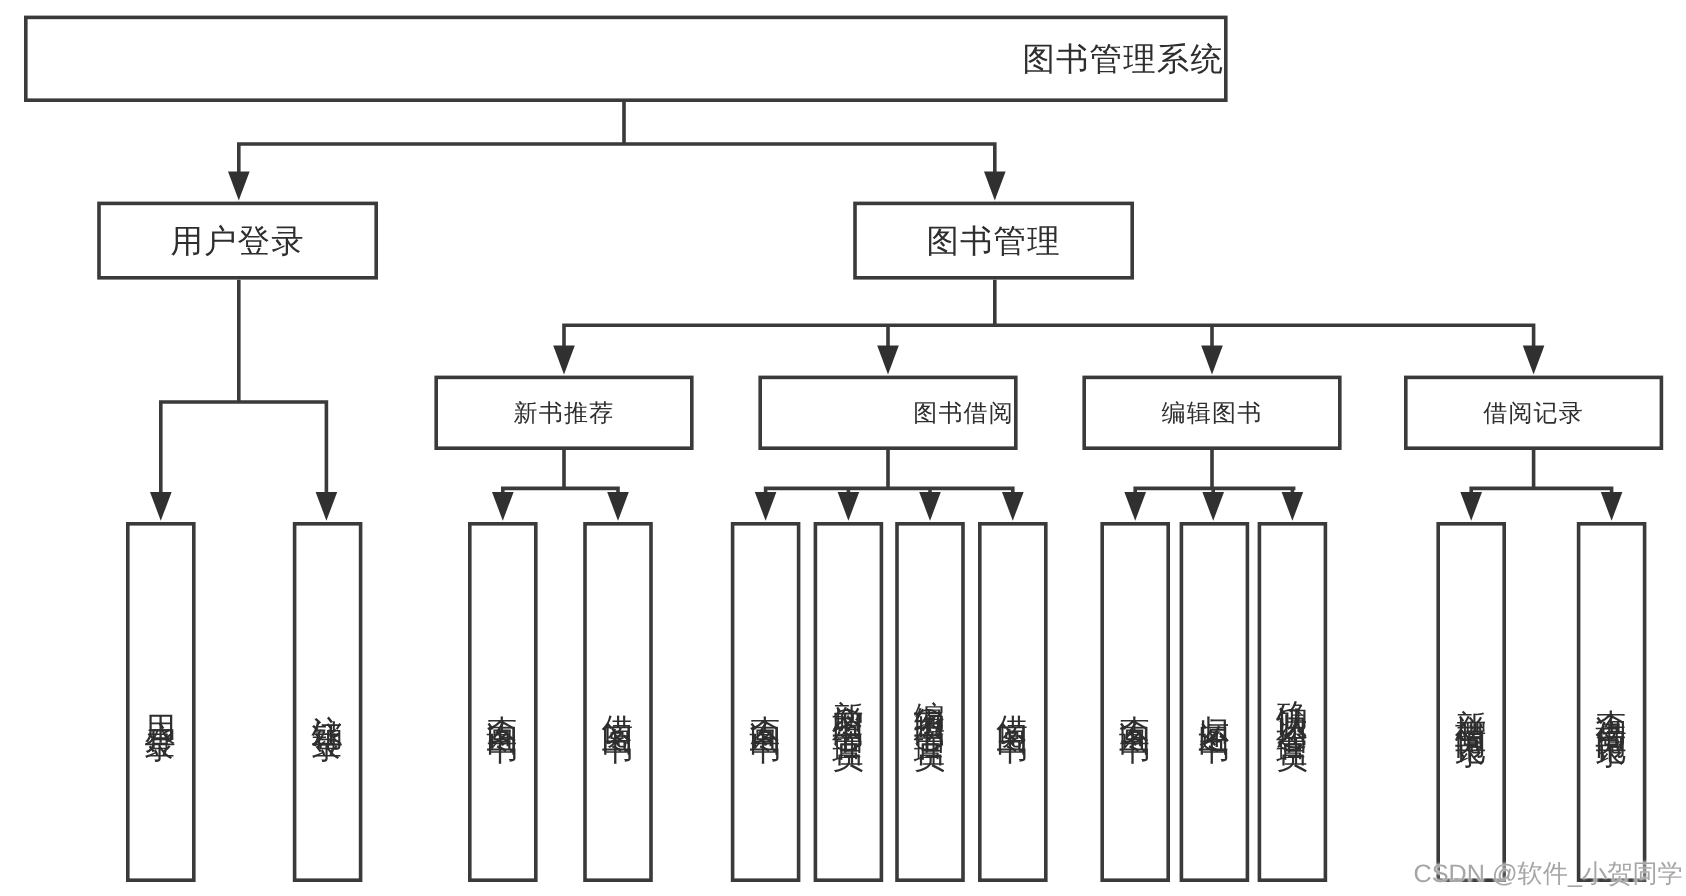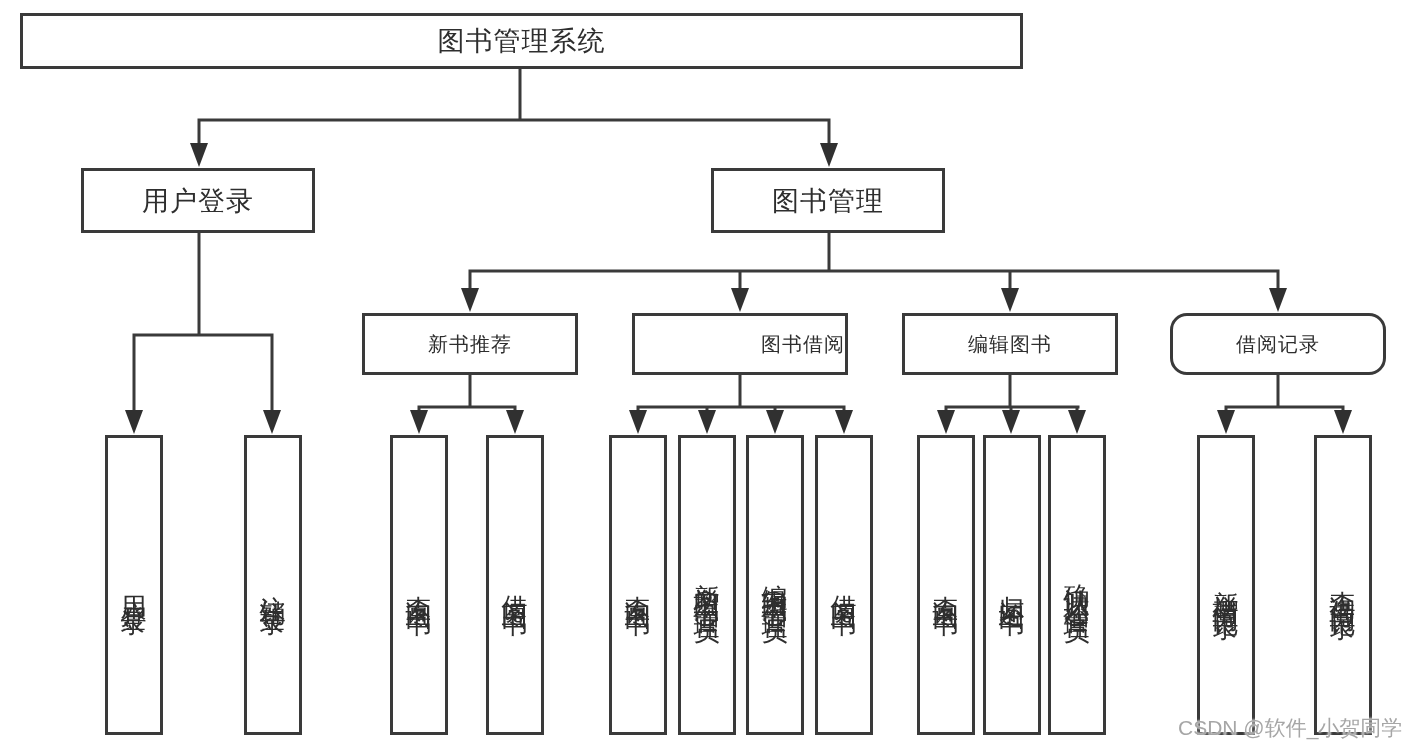--- a/index.html
+++ b/index.html
@@ -29,7 +29,7 @@
     z-index: 2;
   }
   .hbox { font-size: 27px; letter-spacing: 1px; }
-  .root-box  { left: 20px;  top: 13px;  width: 1003px; height: 56px; }
+  .root-box  { left: 20px;  top: 13px;  width: 1003px; height: 72px; justify-content: flex-end; }
   .l2-box    { top: 168px;  width: 234px; height: 65px; }
   .l2-a { left: 81px; }
   .l2-b { left: 711px; text-align: right; }

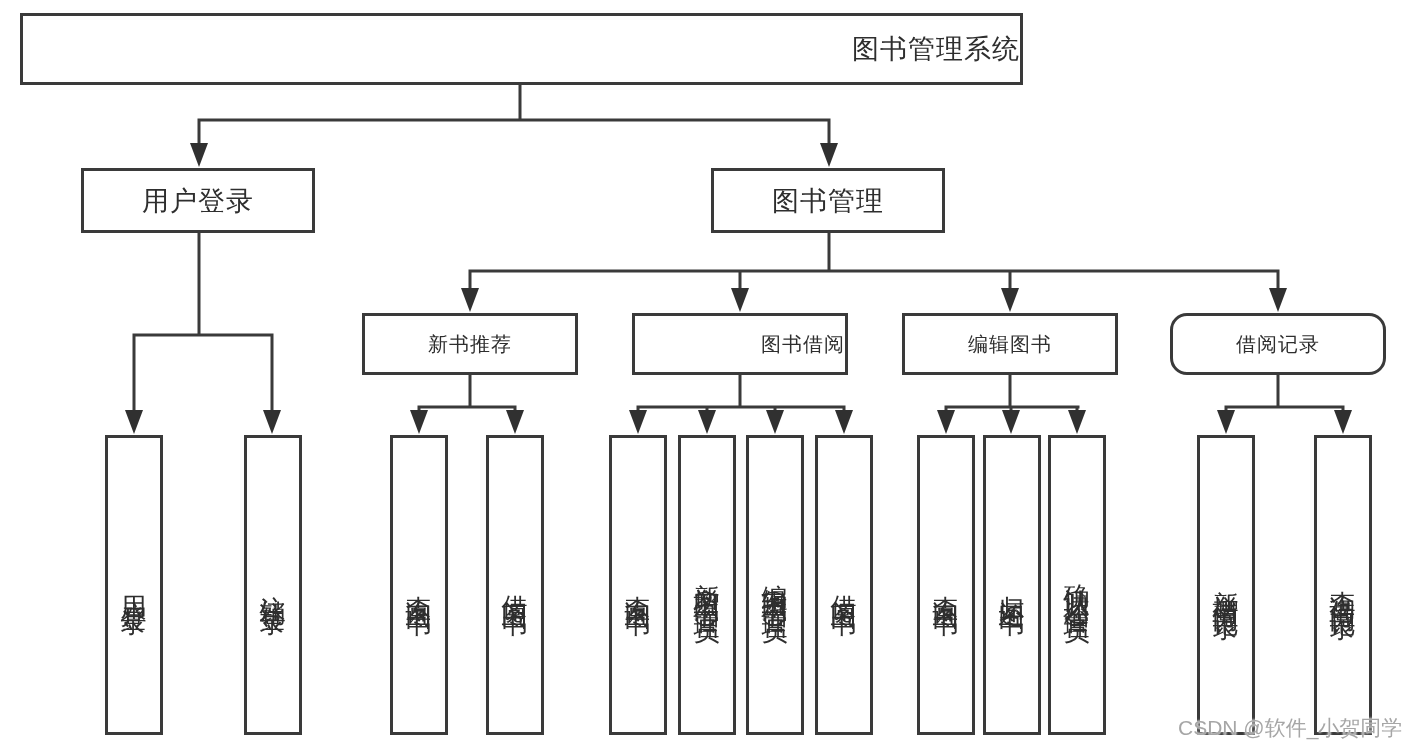--- a/index.html
+++ b/index.html
@@ -37,7 +37,7 @@
   .l3-a { left: 362px; }
   .l3-b { left: 632px; justify-content: flex-end; }
   .l3-c { left: 902px; }
-  .l3-d { left: 1170px; border-radius: 17px; }
+  .l3-d { left: 1170px; }
   .vbox {
     top: 435px;
     width: 58px;

